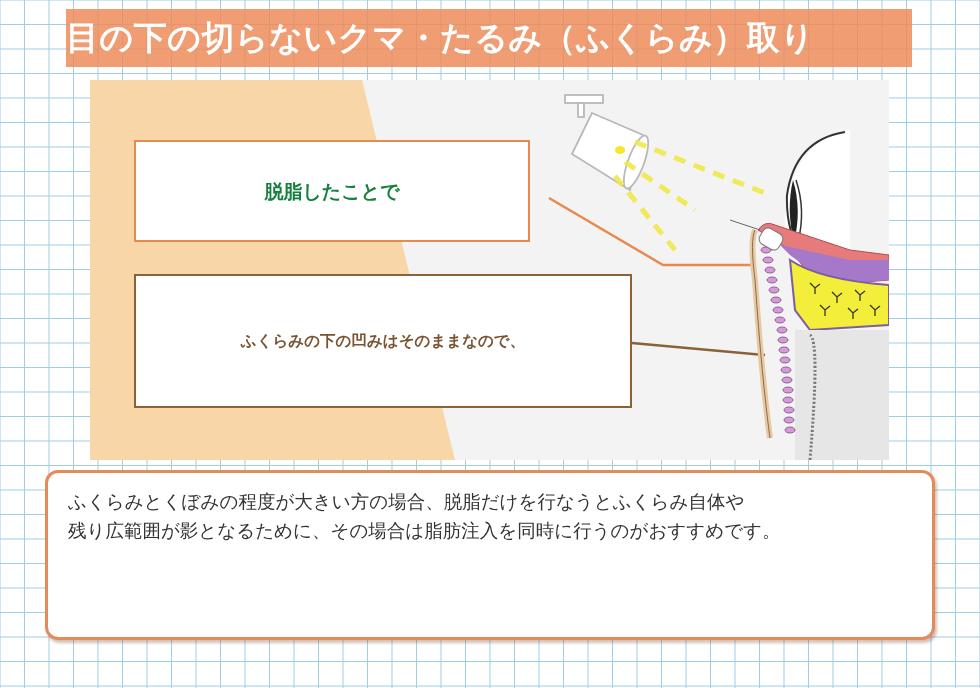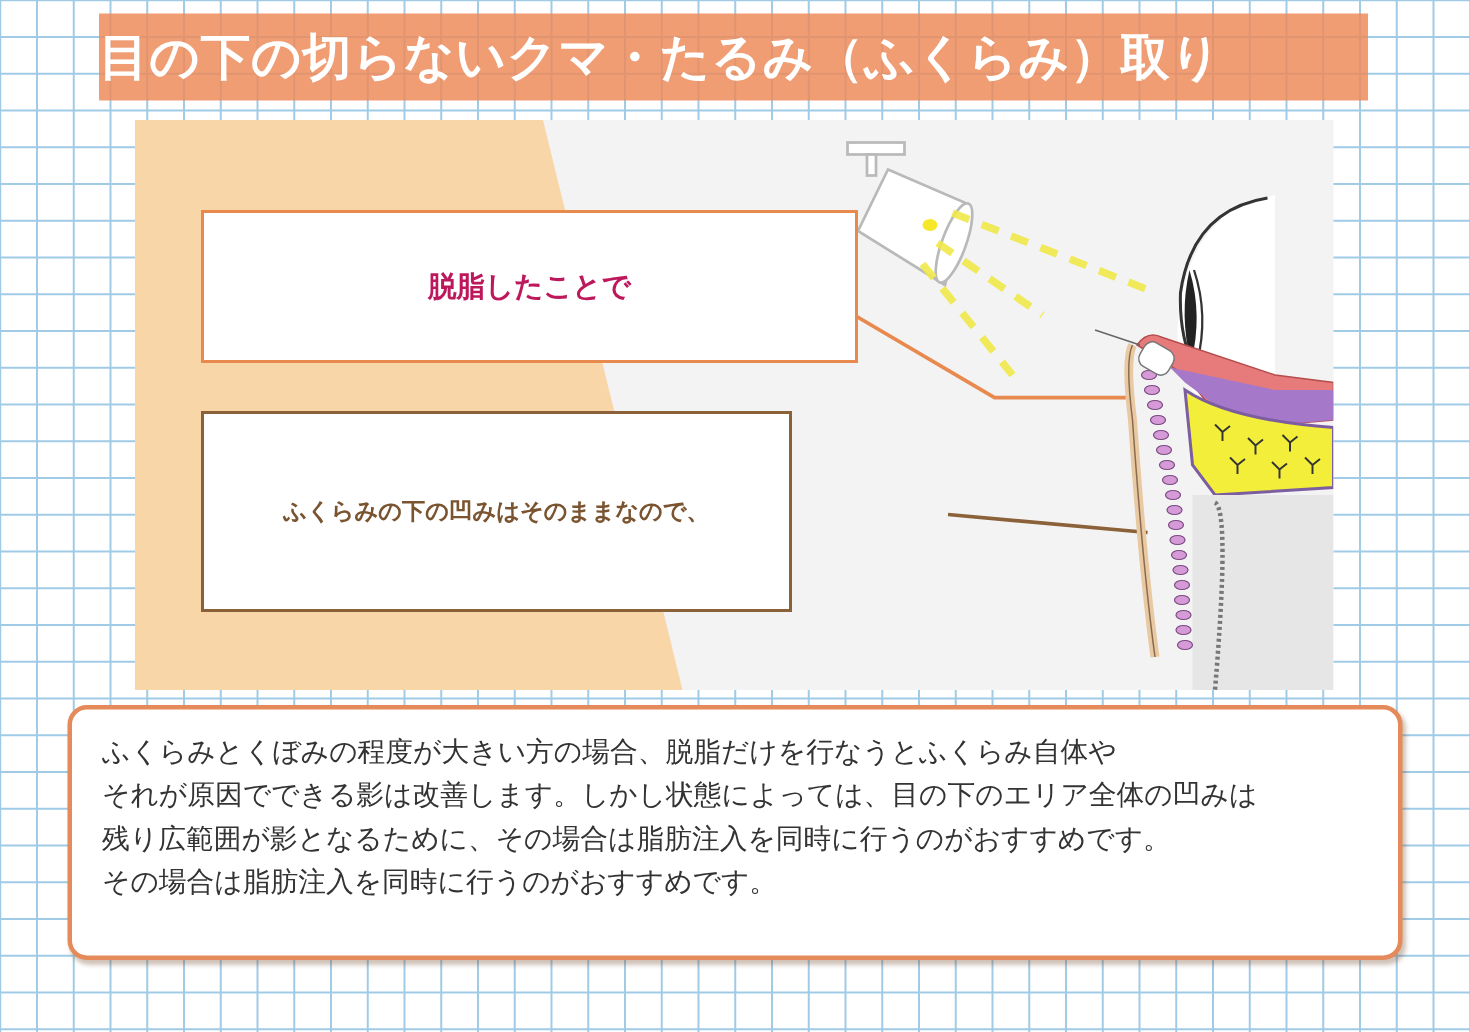--- a/index.html
+++ b/index.html
@@ -33,8 +33,8 @@
       font-weight: bold; font-family: "DejaVu Sans", sans-serif;
     }
     .callout-1 {
-      left: 44px; top: 60px; width: 438px; height: 102px;
-      border: 2.5px solid #e88a4e; color: #be185d; font-size: 19px; line-height: 31px;
+      left: 44px; top: 60px; width: 396px; height: 102px;
+      border: 2.5px solid #e88a4e; color: #15803d; font-size: 19px; line-height: 31px;
     }
     .callout-2 {
       left: 44px; top: 194px; width: 394px; height: 134px;

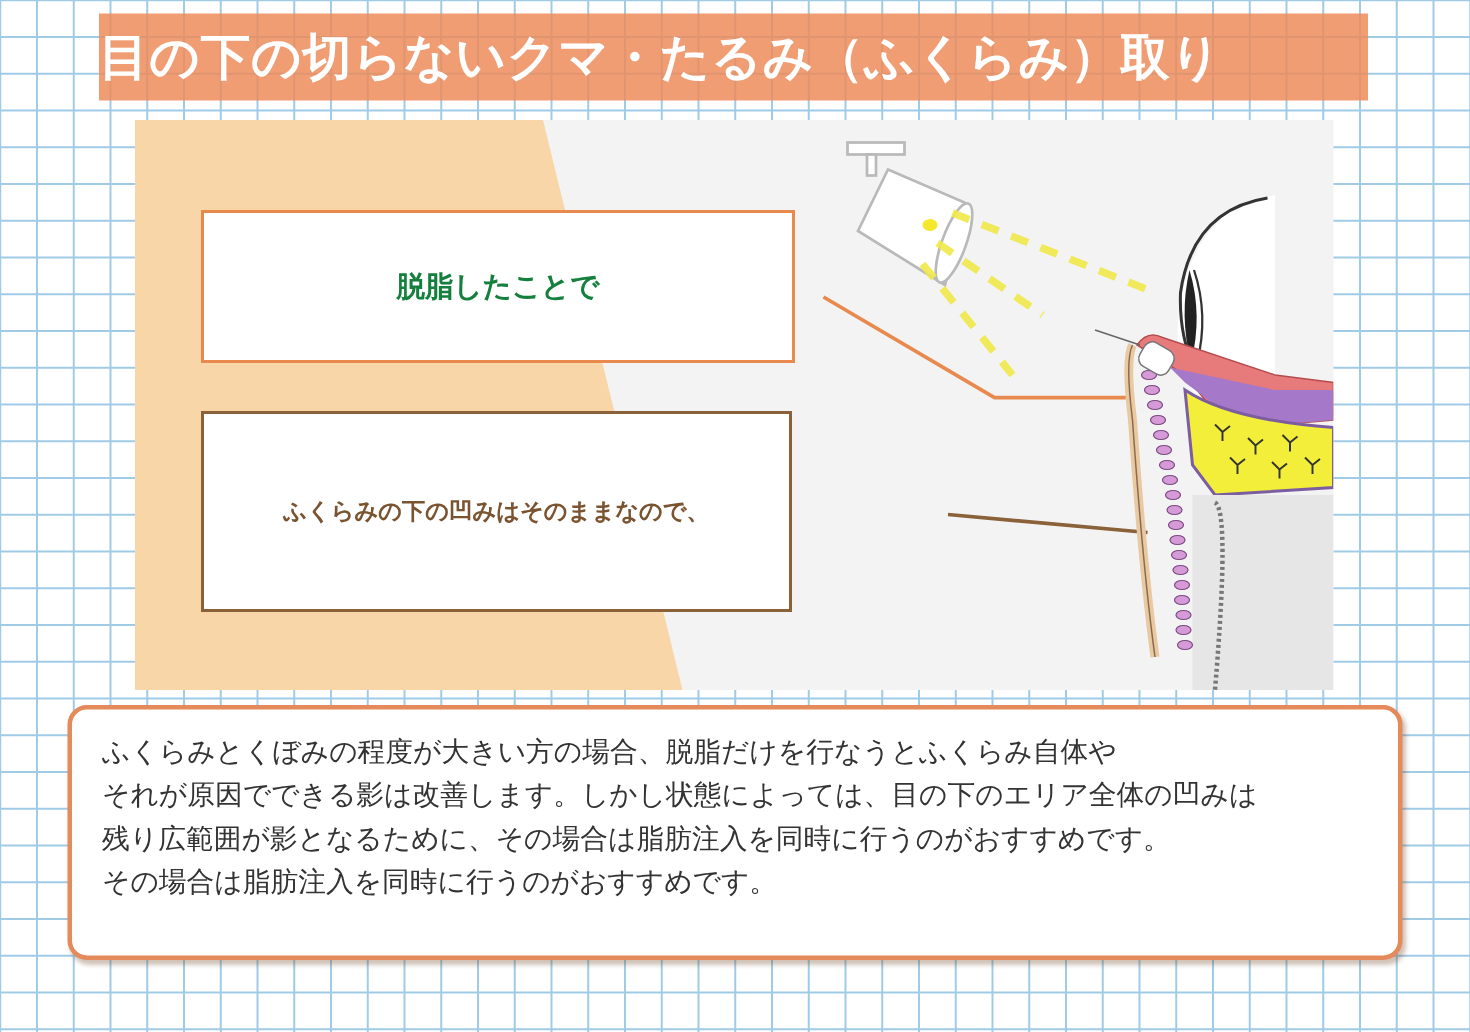--- a/index.html
+++ b/index.html
@@ -37,7 +37,7 @@
       border: 2.5px solid #e88a4e; color: #15803d; font-size: 19px; line-height: 31px;
     }
     .callout-2 {
-      left: 44px; top: 194px; width: 394px; height: 134px;
+      left: 44px; top: 194px; width: 498px; height: 134px;
       border: 2.5px solid #8a6138; color: #7a5430; font-size: 15.5px; line-height: 31px;
     }
     .callout .line { display: block; white-space: nowrap; }

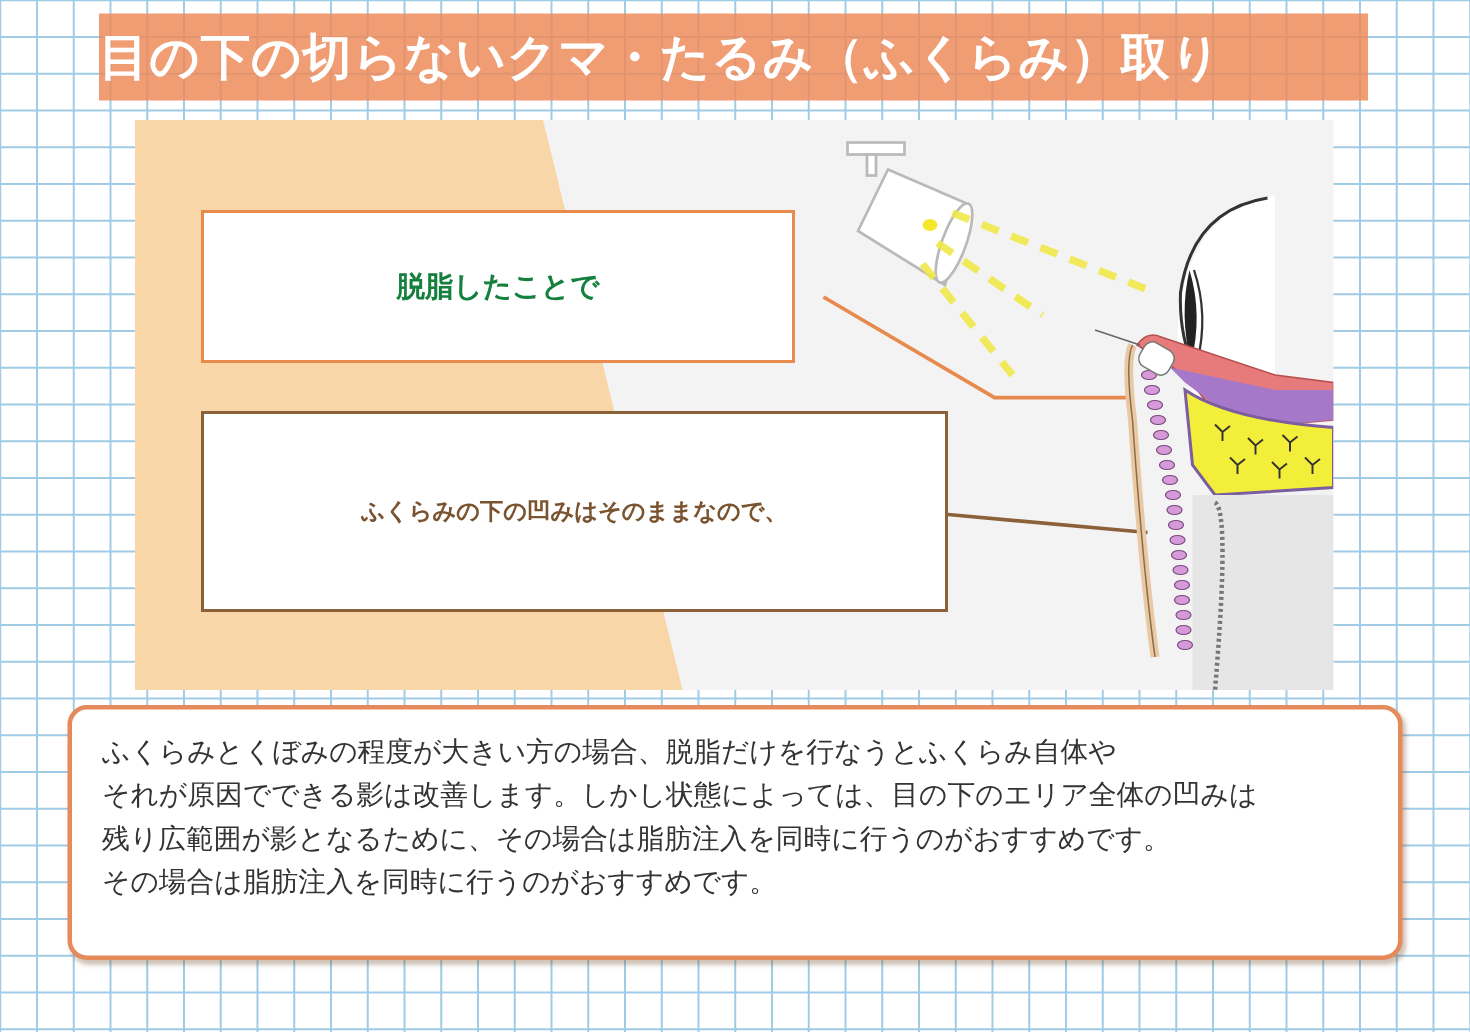--- a/index.html
+++ b/index.html
@@ -147,7 +147,6 @@
 
 <div class="text-box">
   <span class="line">ふくらみとくぼみの程度が大きい方の場合、脱脂だけを行なうとふくらみ自体や</span>
-  <span class="line">それが原因でできる影は改善します。しかし状態によっては、目の下のエリア全体の凹みは</span>
   <span class="line">残り広範囲が影となるために、その場合は脂肪注入を同時に行うのがおすすめです。</span>
   <span class="line">その場合は脂肪注入を同時に行うのがおすすめです。</span>
 </div>

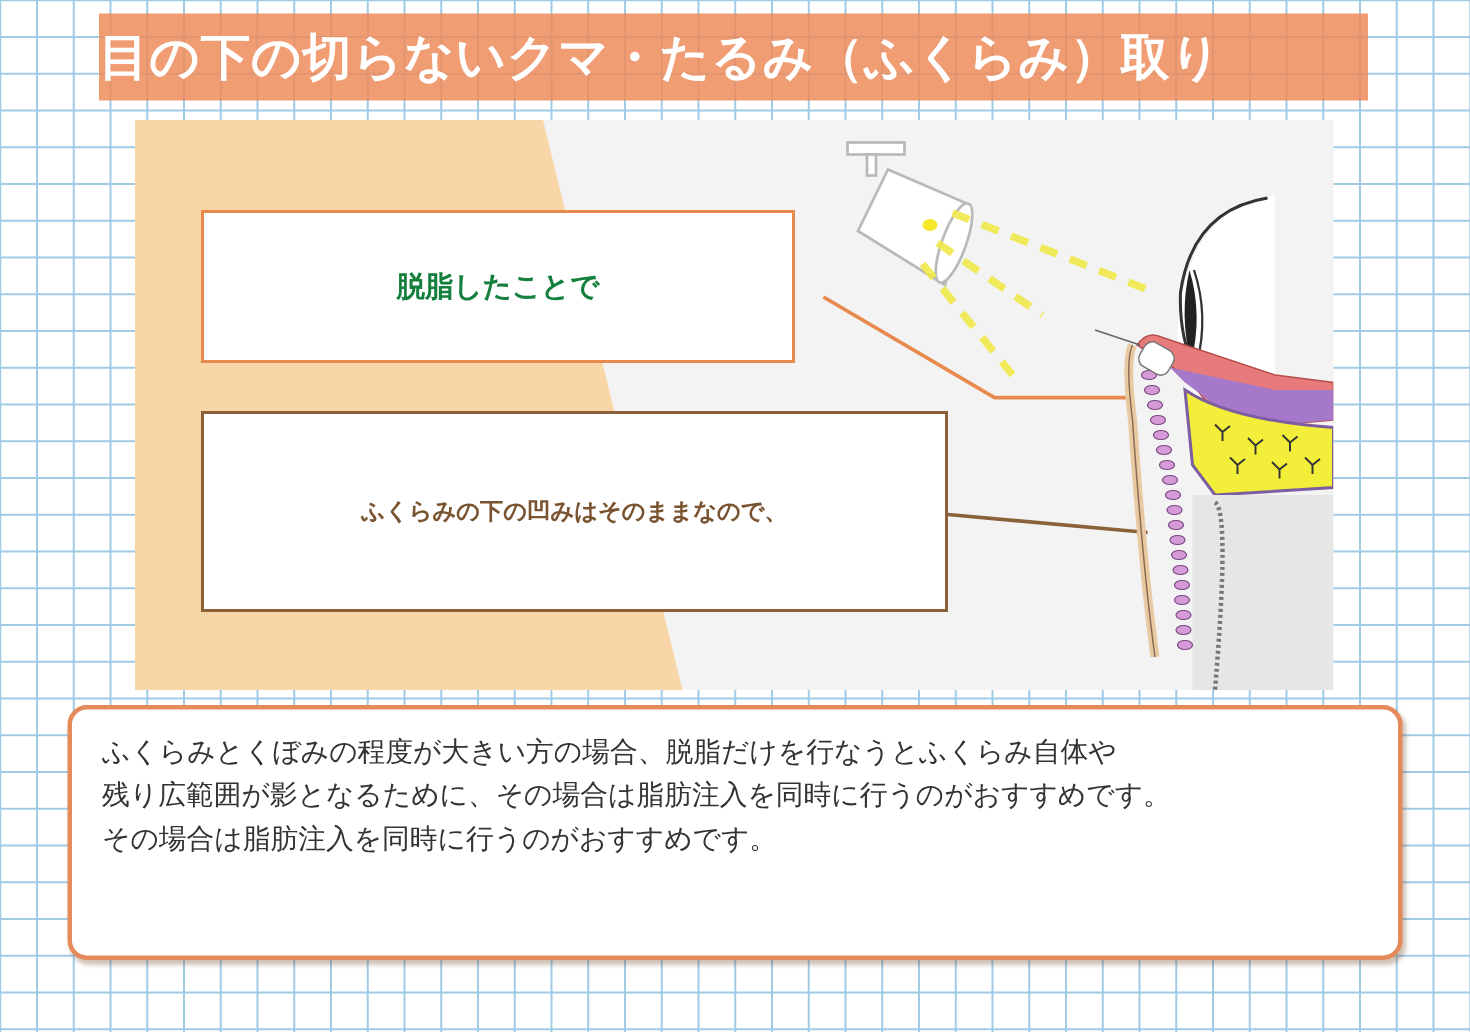--- a/index.html
+++ b/index.html
@@ -148,7 +148,6 @@
 <div class="text-box">
   <span class="line">ふくらみとくぼみの程度が大きい方の場合、脱脂だけを行なうとふくらみ自体や</span>
   <span class="line">残り広範囲が影となるために、その場合は脂肪注入を同時に行うのがおすすめです。</span>
-  <span class="line">その場合は脂肪注入を同時に行うのがおすすめです。</span>
 </div>
 
 </body></html>

